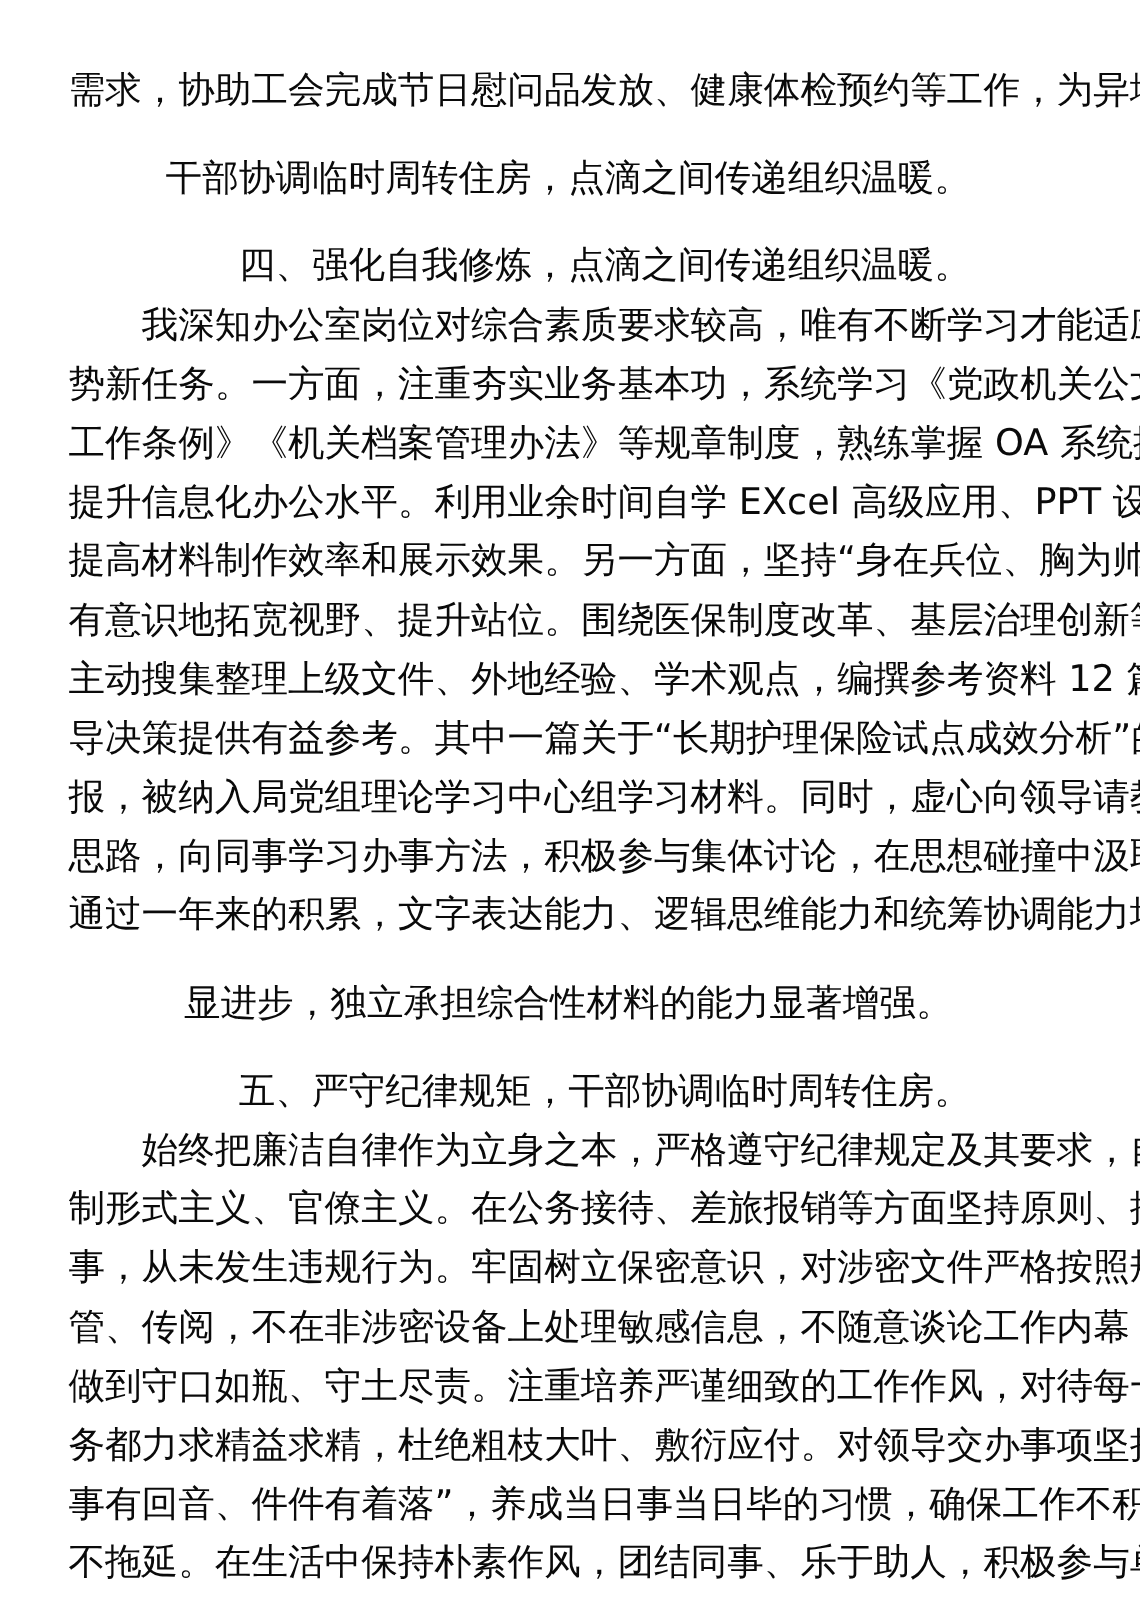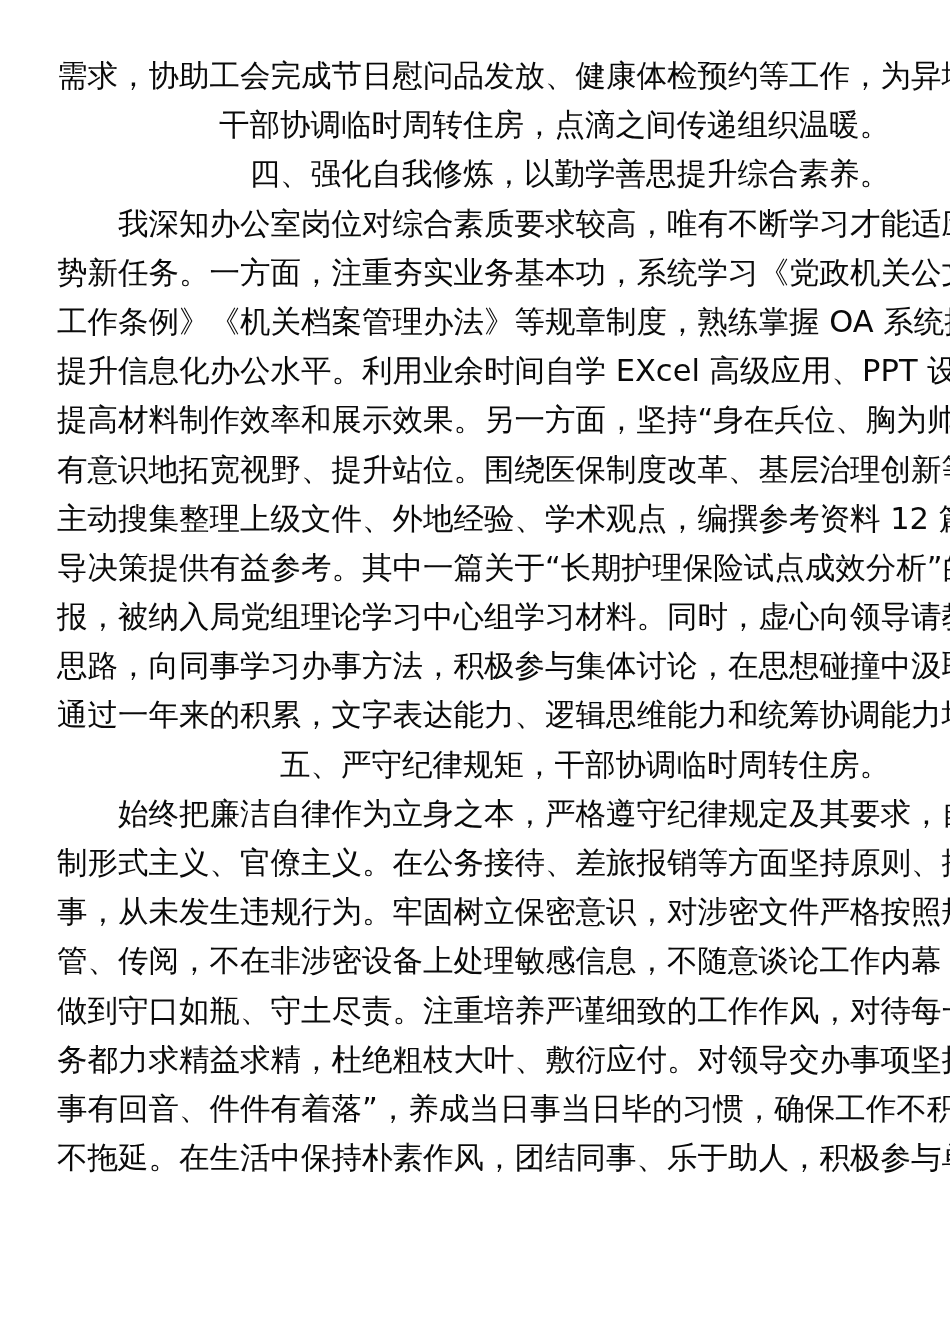--- a/index.html
+++ b/index.html
@@ -48,7 +48,8 @@
 
   
   .doc-line.flush {
-    justify-content: flex-end;
+    justify-content: center;
+    margin-top: 24px;
   }
 
   

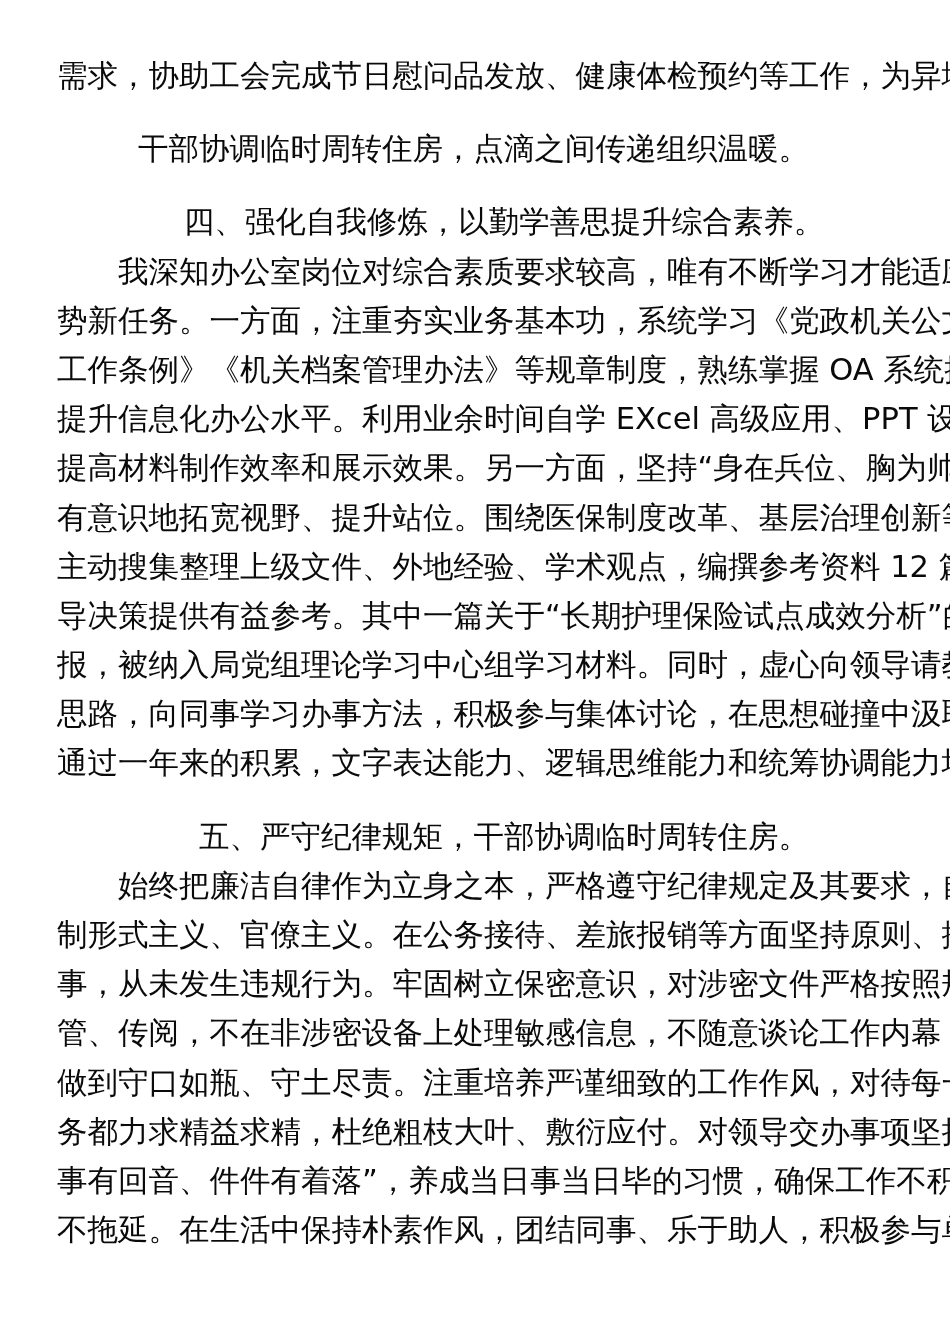--- a/index.html
+++ b/index.html
@@ -72,7 +72,7 @@
   <div class="text-column" id="text-column">
       <div class="doc-line justify"><span>需</span><span>求</span><span>，</span><span>协</span><span>助</span><span>工</span><span>会</span><span>完</span><span>成</span><span>节</span><span>日</span><span>慰</span><span>问</span><span>品</span><span>发</span><span>放</span><span>、</span><span>健</span><span>康</span><span>体</span><span>检</span><span>预</span><span>约</span><span>等</span><span>工</span><span>作</span><span>，</span><span>为</span><span>异</span><span>地</span></div>
       <div class="doc-line flush"><span>干部协调临时周转住房，点滴之间传递组织温暖。</span></div>
-      <div class="doc-line flush indent"><span>四、强化自我修炼，以勤学善思提升综合素养。</span></div>
+      <div class="doc-line flush indent"><span>四、强化自我修炼，点滴之间传递组织温暖。</span></div>
       <div class="doc-line justify indent"><span>我</span><span>深</span><span>知</span><span>办</span><span>公</span><span>室</span><span>岗</span><span>位</span><span>对</span><span>综</span><span>合</span><span>素</span><span>质</span><span>要</span><span>求</span><span>较</span><span>高</span><span>，</span><span>唯</span><span>有</span><span>不</span><span>断</span><span>学</span><span>习</span><span>才</span><span>能</span><span>适</span><span>应</span></div>
       <div class="doc-line justify"><span>势</span><span>新</span><span>任</span><span>务</span><span>。</span><span>一</span><span>方</span><span>面</span><span>，</span><span>注</span><span>重</span><span>夯</span><span>实</span><span>业</span><span>务</span><span>基</span><span>本</span><span>功</span><span>，</span><span>系</span><span>统</span><span>学</span><span>习</span><span>《</span><span>党</span><span>政</span><span>机</span><span>关</span><span>公</span><span>文</span></div>
       <div class="doc-line justify"><span>工</span><span>作</span><span>条</span><span>例</span><span>》</span><span>《</span><span>机</span><span>关</span><span>档</span><span>案</span><span>管</span><span>理</span><span>办</span><span>法</span><span>》</span><span>等</span><span>规</span><span>章</span><span>制</span><span>度</span><span>，</span><span>熟</span><span>练</span><span>掌</span><span>握</span><span> </span><span>OA</span><span> </span><span>系</span><span>统</span><span>操</span></div>

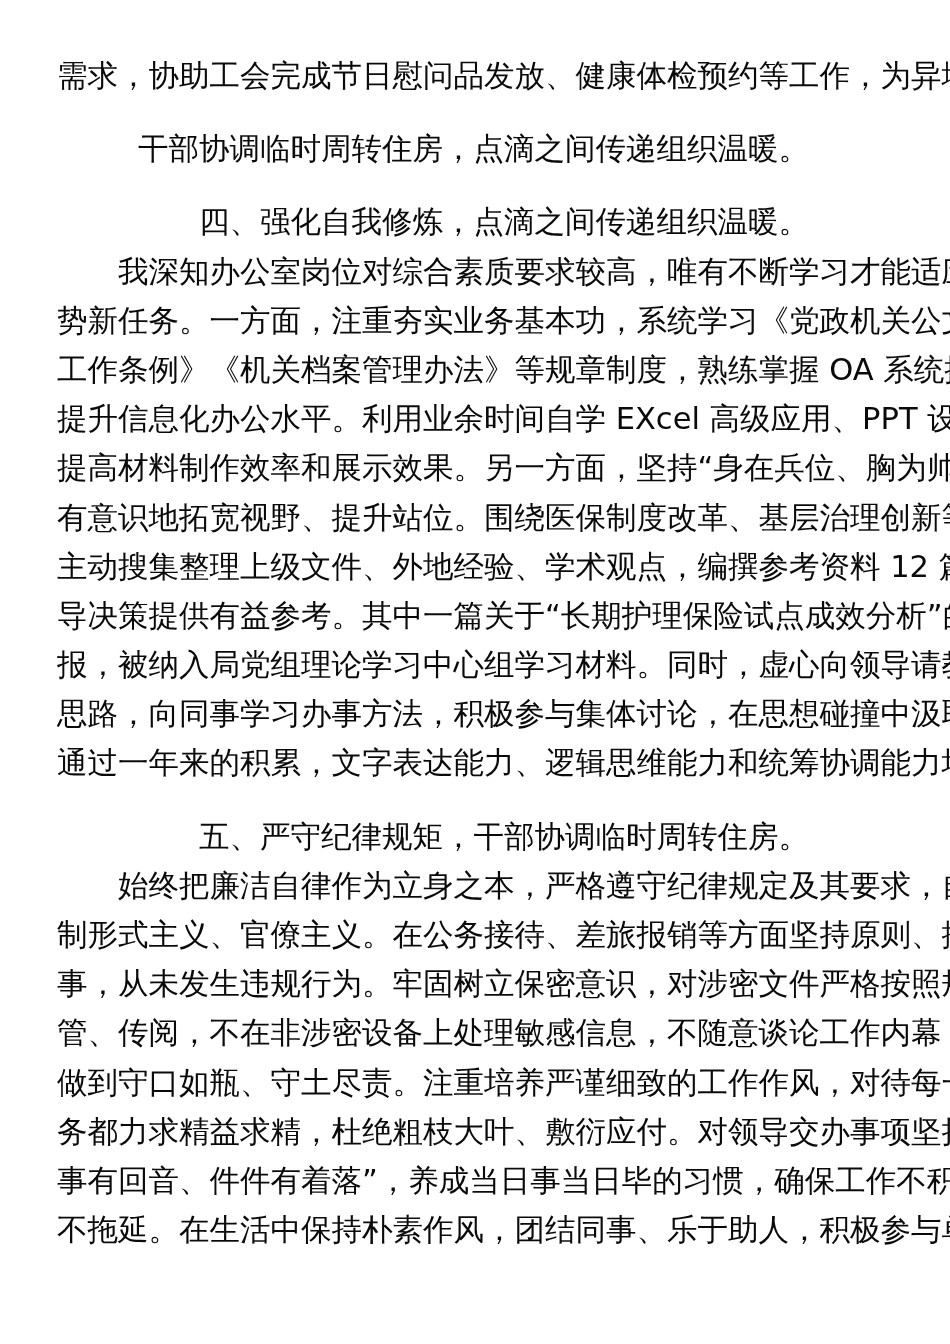--- a/index.html
+++ b/index.html
@@ -84,6 +84,7 @@
       <div class="doc-line justify"><span>报</span><span>，</span><span>被</span><span>纳</span><span>入</span><span>局</span><span>党</span><span>组</span><span>理</span><span>论</span><span>学</span><span>习</span><span>中</span><span>心</span><span>组</span><span>学</span><span>习</span><span>材</span><span>料</span><span>。</span><span>同</span><span>时</span><span>，</span><span>虚</span><span>心</span><span>向</span><span>领</span><span>导</span><span>请</span><span>教</span></div>
       <div class="doc-line justify"><span>思</span><span>路</span><span>，</span><span>向</span><span>同</span><span>事</span><span>学</span><span>习</span><span>办</span><span>事</span><span>方</span><span>法</span><span>，</span><span>积</span><span>极</span><span>参</span><span>与</span><span>集</span><span>体</span><span>讨</span><span>论</span><span>，</span><span>在</span><span>思</span><span>想</span><span>碰</span><span>撞</span><span>中</span><span>汲</span><span>取</span></div>
       <div class="doc-line justify"><span>通</span><span>过</span><span>一</span><span>年</span><span>来</span><span>的</span><span>积</span><span>累</span><span>，</span><span>文</span><span>字</span><span>表</span><span>达</span><span>能</span><span>力</span><span>、</span><span>逻</span><span>辑</span><span>思</span><span>维</span><span>能</span><span>力</span><span>和</span><span>统</span><span>筹</span><span>协</span><span>调</span><span>能</span><span>力</span><span>均</span></div>
+      <div class="doc-line flush"><span>显进步，独立承担综合性材料的能力显著增强。</span></div>
       <div class="doc-line flush indent"><span>五、严守纪律规矩，干部协调临时周转住房。</span></div>
       <div class="doc-line justify indent"><span>始</span><span>终</span><span>把</span><span>廉</span><span>洁</span><span>自</span><span>律</span><span>作</span><span>为</span><span>立</span><span>身</span><span>之</span><span>本</span><span>，</span><span>严</span><span>格</span><span>遵</span><span>守</span><span>纪</span><span>律</span><span>规</span><span>定</span><span>及</span><span>其</span><span>要</span><span>求</span><span>，</span><span>自</span></div>
       <div class="doc-line justify"><span>制</span><span>形</span><span>式</span><span>主</span><span>义</span><span>、</span><span>官</span><span>僚</span><span>主</span><span>义</span><span>。</span><span>在</span><span>公</span><span>务</span><span>接</span><span>待</span><span>、</span><span>差</span><span>旅</span><span>报</span><span>销</span><span>等</span><span>方</span><span>面</span><span>坚</span><span>持</span><span>原</span><span>则</span><span>、</span><span>按</span></div>

